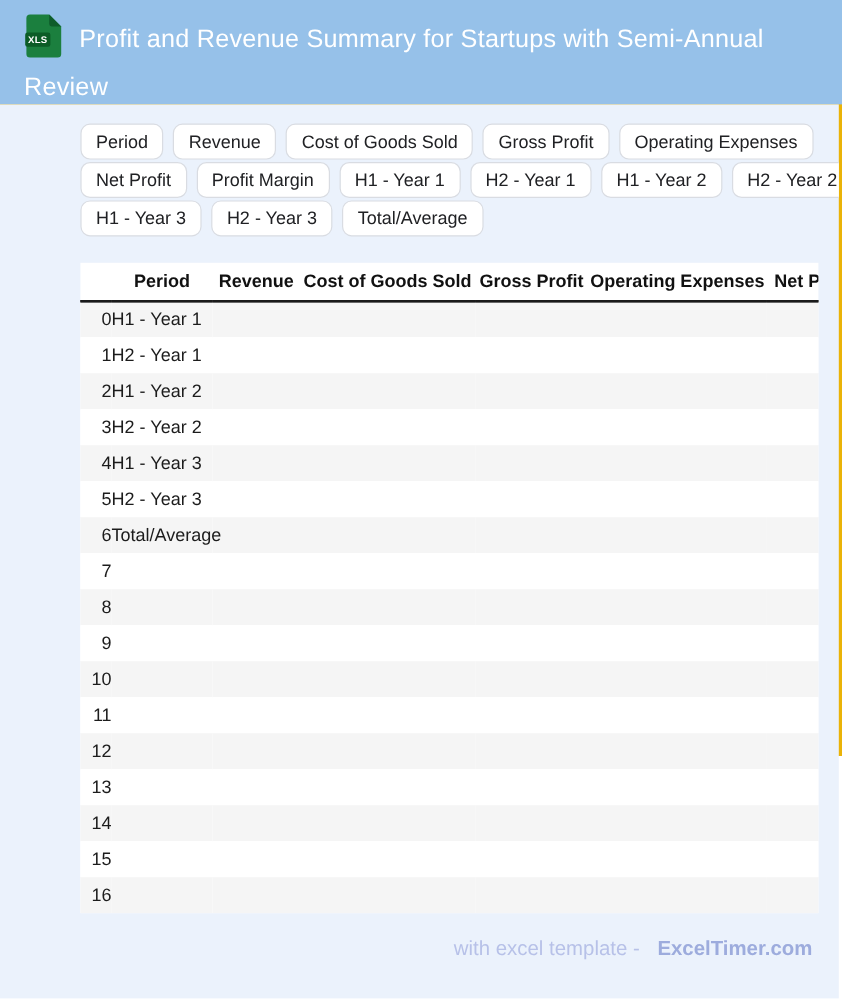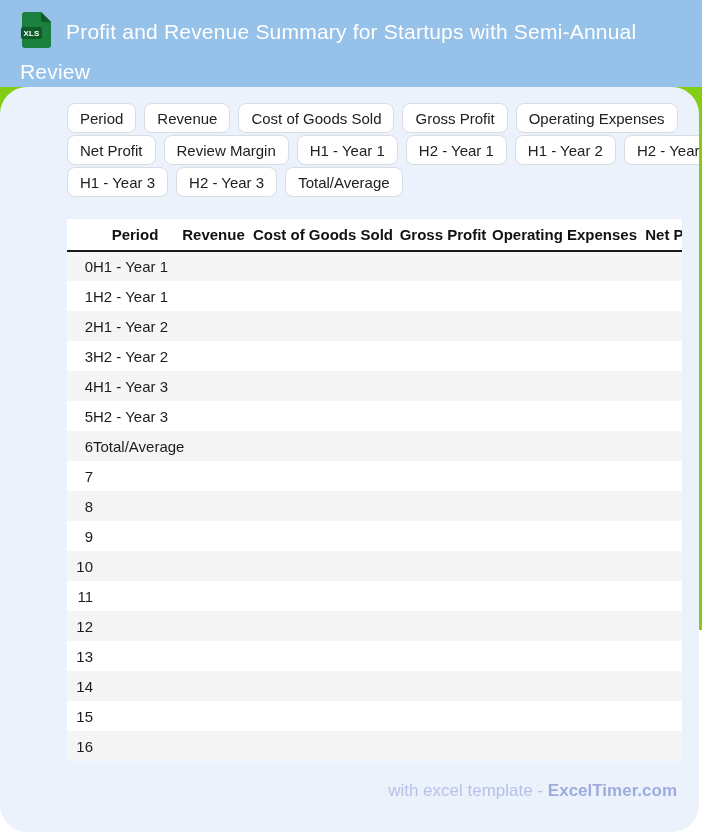--- a/index.html
+++ b/index.html
@@ -10,7 +10,7 @@
     font-family:"Liberation Sans", sans-serif;
     overflow:hidden;
   }
-  .canvas { width:702px; height:630px; background:#84cc16; position:relative; }
+  .canvas { width:702px; height:630px; background:#eab308; position:relative; }
 
   
   .appbar {

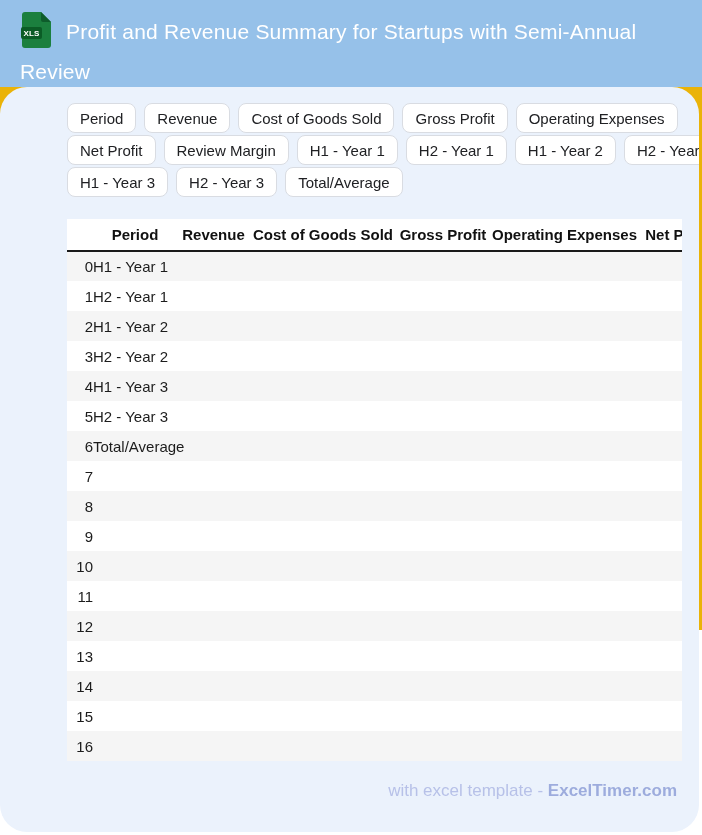--- a/index.html
+++ b/index.html
@@ -34,7 +34,6 @@
     width:699px; height:745px;
     background:#ebf2fc;
     overflow:hidden;
-    border-radius:27px;
   }
 
   

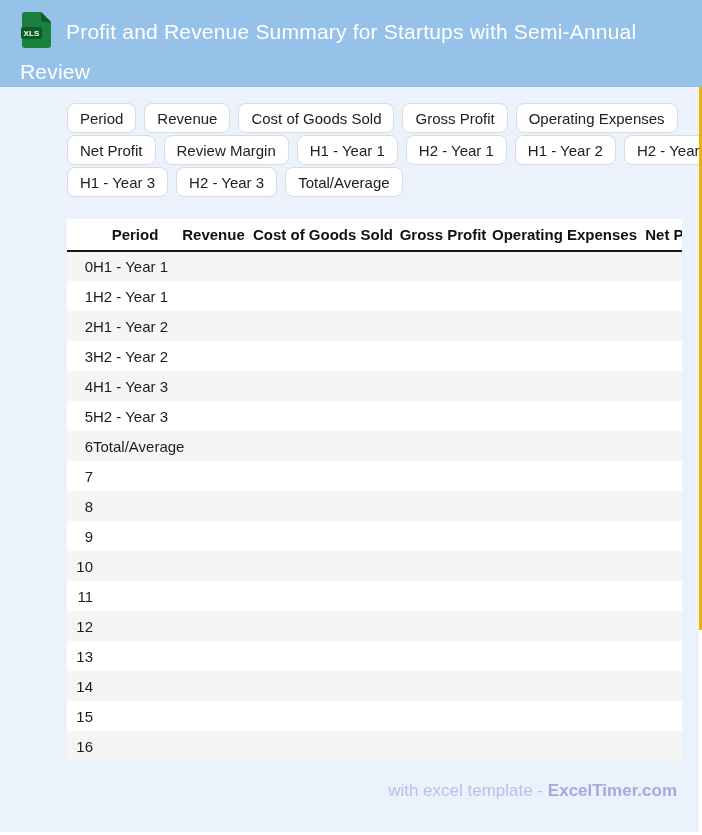--- a/index.html
+++ b/index.html
@@ -122,7 +122,7 @@
       </div>
       <div class="chip-row">
         <span class="chip">Net Profit</span>
-        <span class="chip">Review Margin</span>
+        <span class="chip">Profit Margin</span>
         <span class="chip">H1 - Year 1</span>
         <span class="chip">H2 - Year 1</span>
         <span class="chip">H1 - Year 2</span>

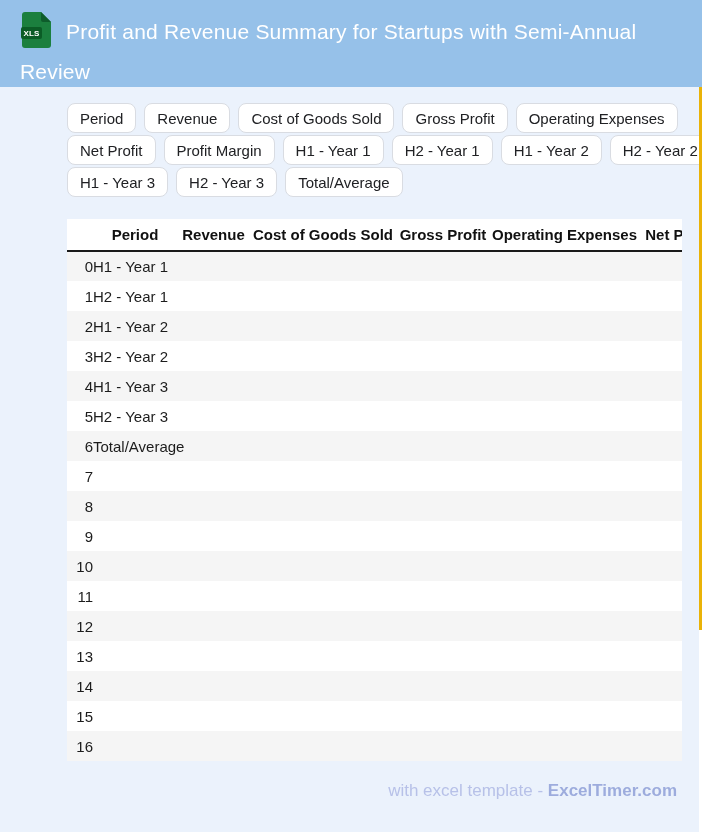--- a/index.html
+++ b/index.html
@@ -94,7 +94,7 @@
     font-size:17px;
   }
   .footer .plain { color:#b7c1e8; }
-  .footer .brand { color:#9dacdd; font-weight:bold; cursor:pointer; }
+  .footer .brand { color:#9dacdd; font-weight:bold; margin-left:10px; cursor:pointer; }
 </style>
 </head>
 <body>

